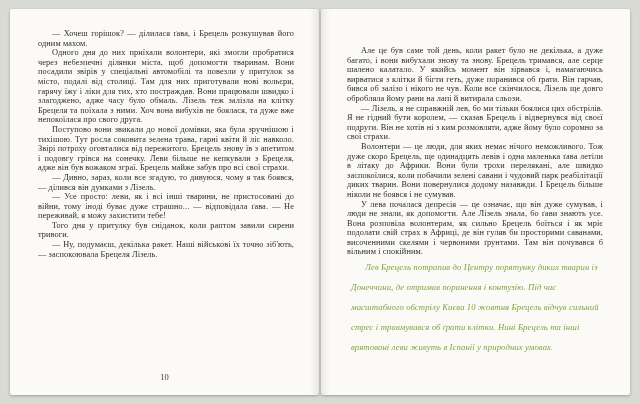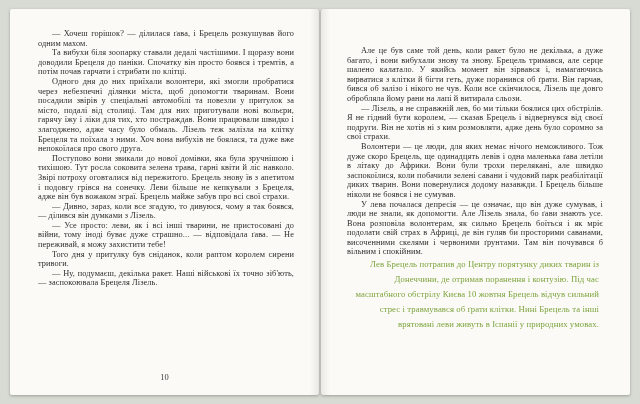--- a/index.html
+++ b/index.html
@@ -91,7 +91,6 @@
   <div class="page page-left">
     <div class="page-text">
       <p>— Хочеш горішок? — ділилася ґава, і Брецель розкушував його одним махом.</p>
-      <p>Та вибухи біля зоопарку ставали дедалі частішими. І щоразу вони доводили Брецеля до паніки. Спочатку він просто боявся і тремтів, а потім почав гарчати і стрибати по клітці.</p>
       <p>Одного дня до них приїхали волонтери, які змогли пробратися через небезпечні ділянки міста, щоб допомогти тваринам. Вони посадили звірів у спеціальні автомобілі та повезли у притулок за місто, подалі від столиці. Там для них приготували нові вольєри, гарячу їжу і ліки для тих, хто постраждав. Вони працювали швидко і злагоджено, адже часу було обмаль. Лізель теж залізла на клітку Брецеля та поїхала з ними. Хоч вона вибухів не боялася, та дуже вже непокоїлася про свого друга.</p>
       <p>Поступово вони звикали до нової домівки, яка була зручнішою і тихішою. Тут росла соковита зелена трава, гарні квіти й ліс навколо. Звірі потроху оговталися від пережитого. Брецель знову їв з апетитом і подовгу грівся на сонечку. Леви більше не кепкували з Брецеля, адже він був вожаком зграї. Брецель майже забув про всі свої страхи.</p>
       <p>— Дивно, зараз, коли все згадую, то дивуюся, чому я так боявся, — ділився він думками з Лізель.</p>

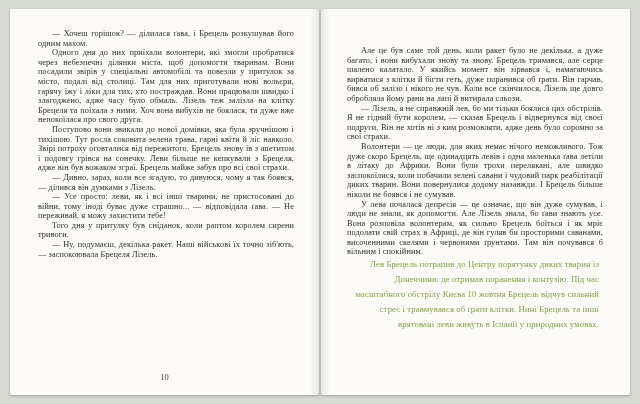--- a/index.html
+++ b/index.html
@@ -104,7 +104,7 @@
   <div class="page page-right">
     <div class="page-text">
       <p>Але це був саме той день, коли ракет було не декілька, а дуже багато, і вони вибухали знову та знову. Брецель тримався, але серце шалено калатало. У якийсь момент він зірвався і, намагаючись вирватися з клітки й бігти геть, дуже поранився об ґрати. Він гарчав, бився об залізо і нікого не чув. Коли все скінчилося, Лізель ще довго обробляла йому рани на лапі й витирала сльози.</p>
-      <p>— Лізель, я не справжній лев, бо ми тільки боялися цих обстрілів. Я не гідний бути королем, — сказав Брецель і відвернувся від своєї подруги. Він не хотів ні з ким розмовляти, адже день було соромно за свої страхи.</p>
+      <p>— Лізель, я не справжній лев, бо ми тільки боялися цих обстрілів. Я не гідний бути королем, — сказав Брецель і відвернувся від своєї подруги. Він не хотів ні з ким розмовляти, адже йому було соромно за свої страхи.</p>
       <p>Волонтери — це люди, для яких немає нічого неможливого. Тож дуже скоро Брецель, ще одинадцять левів і одна маленька ґава летіли в літаку до Африки. Вони були трохи перелякані, але швидко заспокоїлися, коли побачили зелені савани і чудовий парк реабілітації диких тварин. Вони повернулися додому назавжди. І Брецель більше ніколи не боявся і не сумував.</p>
       <p>У лева почалася депресія — це означає, що він дуже сумував, і люди не знали, як допомогти. Але Лізель знала, бо ґави знають усе. Вона розповіла волонтерам, як сильно Брецель боїться і як мріє подолати свій страх в Африці, де він гуляв би просторими саванами, височенними скелями і червоними ґрунтами. Там він почувався б вільним і спокійним.</p>
       <p class="author-note">Лев Брецель потрапив до Центру порятунку диких тварин із Донеччини, де отримав поранення і контузію. Під час масштабного обстрілу Києва 10 жовтня Брецель відчув сильний стрес і травмувався об ґрати клітки. Нині Брецель та інші врятовані леви живуть в Іспанії у природних умовах.</p>

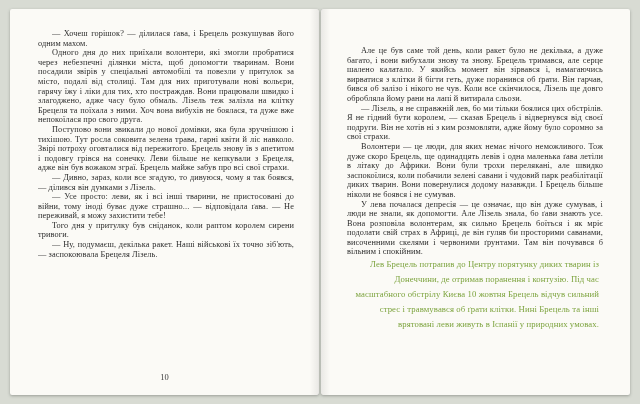--- a/index.html
+++ b/index.html
@@ -95,7 +95,7 @@
       <p>Поступово вони звикали до нової домівки, яка була зручнішою і тихішою. Тут росла соковита зелена трава, гарні квіти й ліс навколо. Звірі потроху оговталися від пережитого. Брецель знову їв з апетитом і подовгу грівся на сонечку. Леви більше не кепкували з Брецеля, адже він був вожаком зграї. Брецель майже забув про всі свої страхи.</p>
       <p>— Дивно, зараз, коли все згадую, то дивуюся, чому я так боявся, — ділився він думками з Лізель.</p>
       <p>— Усе просто: леви, як і всі інші тварини, не пристосовані до війни, тому іноді буває дуже страшно... — відповідала ґава. — Не переживай, я можу захистити тебе!</p>
-      <p>Того дня у притулку був сніданок, коли раптом королем сирени тривоги.</p>
+      <p>Того дня у притулку був сніданок, коли раптом завили сирени тривоги.</p>
       <p>— Ну, подумаєш, декілька ракет. Наші військові їх точно зіб'ють, — заспокоювала Брецеля Лізель.</p>
     </div>
     <div class="page-number">10</div>

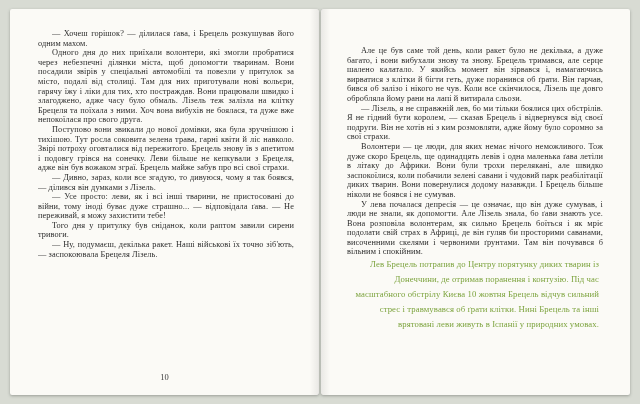--- a/index.html
+++ b/index.html
@@ -76,10 +76,11 @@
   .author-note {
     margin-top: 20px;
     padding: 0 4px;
-    text-align: right;
+    font-style: italic;
+    text-align: left;
     text-indent: 0;
     font-size: 8.7px;
-    line-height: 15px;
+    line-height: 20px;
     color: #7ca33d;
   }
 </style>

